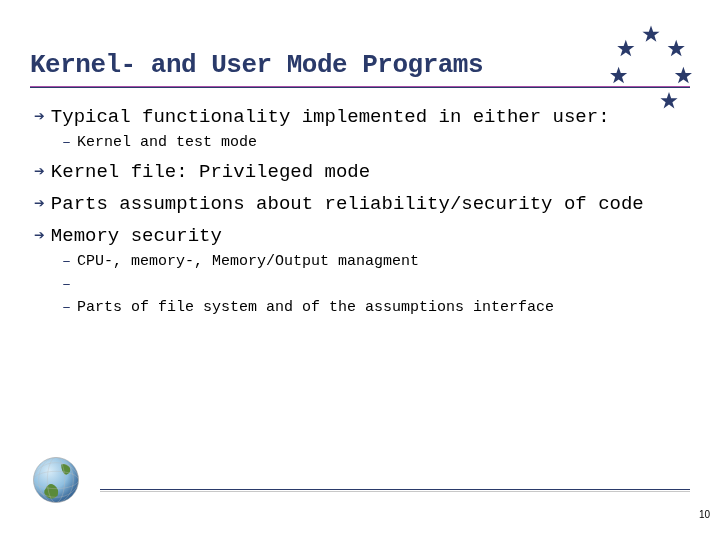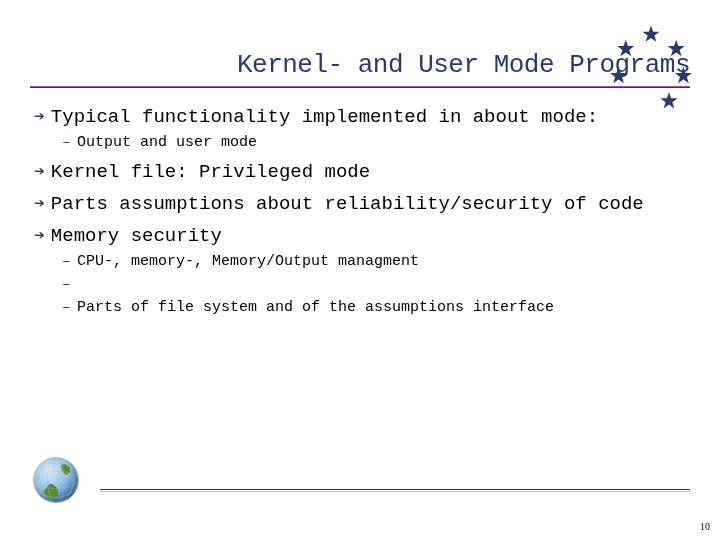--- a/index.html
+++ b/index.html
@@ -23,10 +23,9 @@
   .title {
     font-size: 26px;
     color: #2a3a6a;
-    font-weight: normal;
+    font-weight: bold;
     font-family: "Courier New", monospace;
     letter-spacing: -0.5px;
-    text-align: right;
   }
   .title-rule {
     margin-top: 6px;

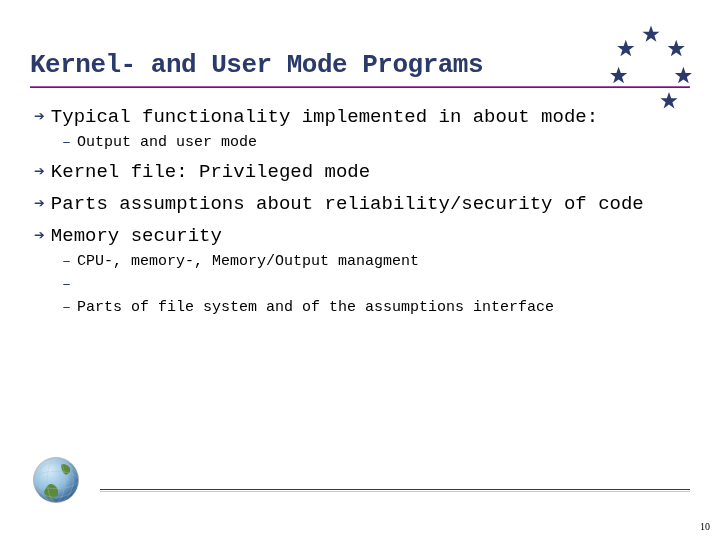--- a/index.html
+++ b/index.html
@@ -133,7 +133,7 @@
 
     <div class="bullet-main">
       <span class="arrow">➔</span>
-      <span>Typical functionality implemented in about mode:</span>
+      <span>Typical functionality implemented in either user:</span>
     </div>
     <div class="bullet-sub">
       <span class="dash">–</span>

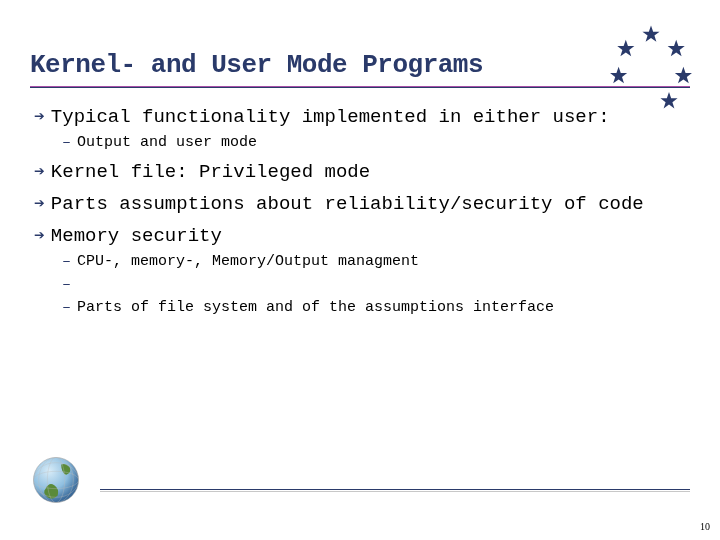--- a/index.html
+++ b/index.html
@@ -137,7 +137,7 @@
     </div>
     <div class="bullet-sub">
       <span class="dash">–</span>
-      <span>Output and user mode</span>
+      <span>Kernel and test mode</span>
     </div>
 
     <div class="bullet-main">

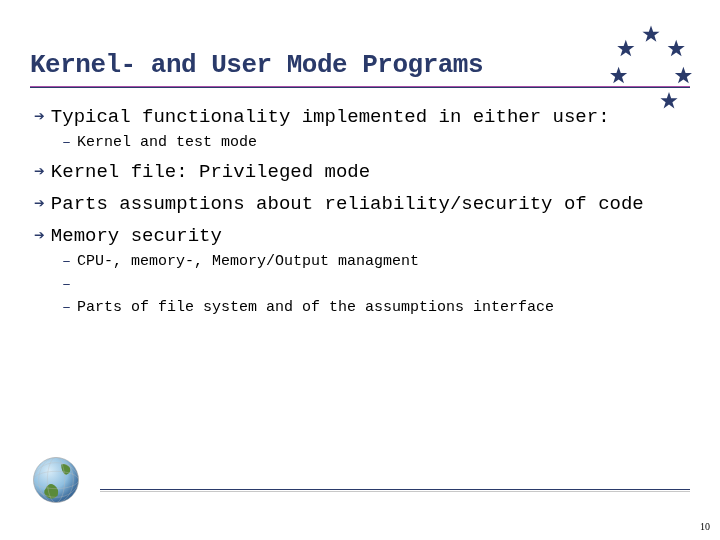--- a/index.html
+++ b/index.html
@@ -101,9 +101,9 @@
   .page-num {
     position: absolute;
     right: 10px;
-    bottom: 8px;
+    bottom: 20px;
     font-size: 10px;
-    font-family: Liberation Serif, serif;
+    font-family: Liberation Sans, sans-serif;
     color: #000;
   }
 </style>

